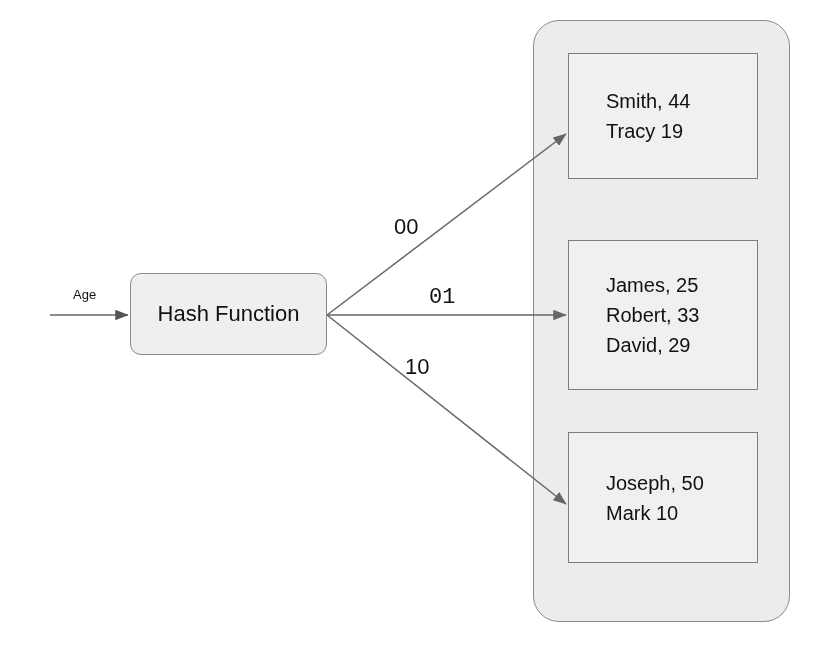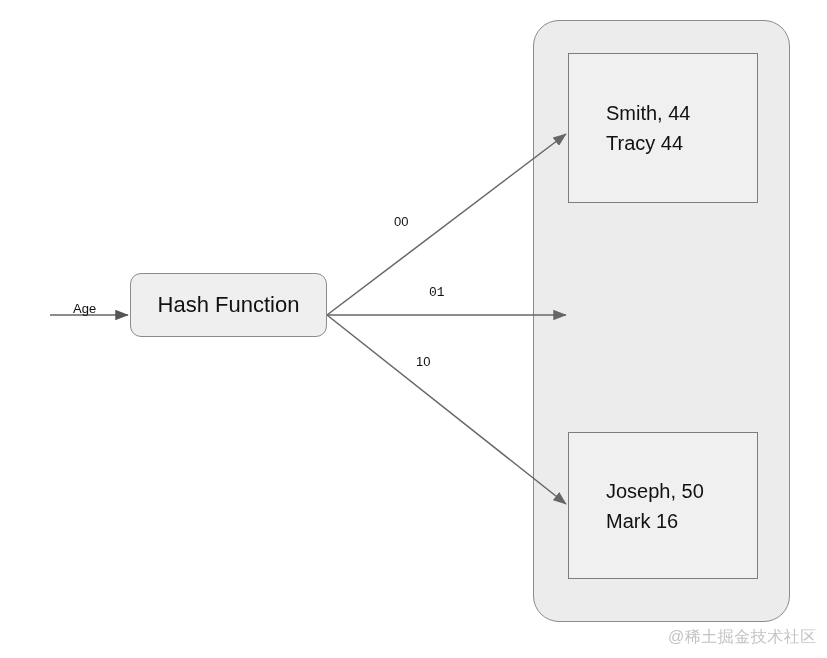--- a/index.html
+++ b/index.html
@@ -73,7 +73,7 @@
     flex-direction: column;
     justify-content: center;
   }
-  .bucket-0 { top: 53px;  height: 150px; }
+  .bucket-0 { top: 53px;  height: 126px; }
   .bucket-1 { top: 240px; height: 150px; }
   .bucket-2 { top: 432px; height: 147px; }
 

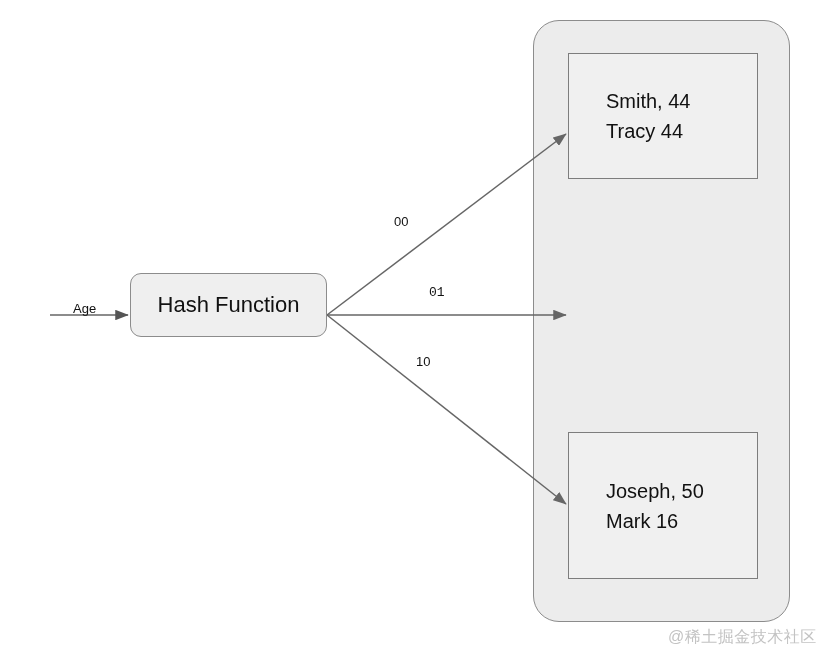--- a/index.html
+++ b/index.html
@@ -157,7 +157,7 @@
   <div class="bucket bucket-0">
     <div class="bucket-entries">
       <div class="bucket-entry">Smith, 44</div>
-      <div class="bucket-entry">Tracy 44</div>
+      <div class="bucket-entry">Tracy 19</div>
     </div>
   </div>
 

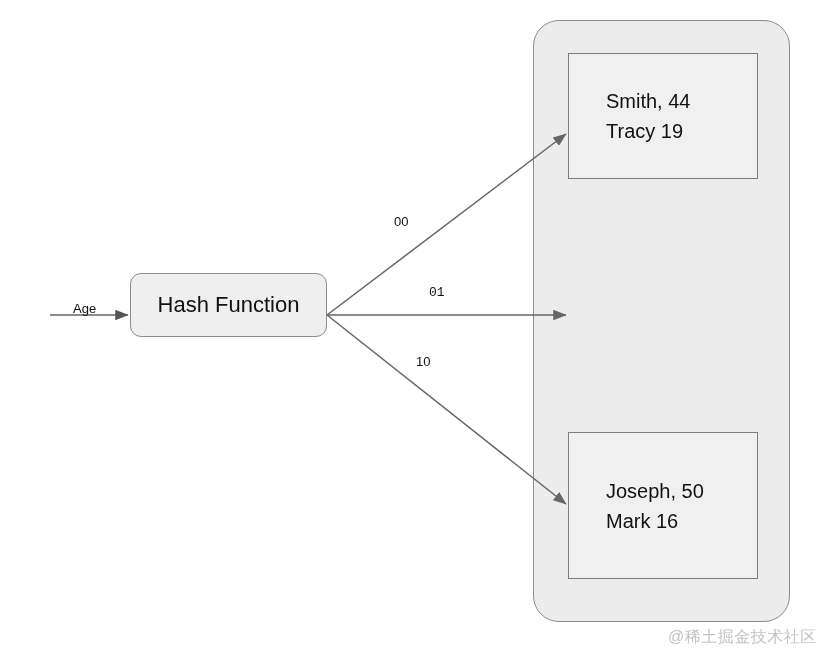--- a/index.html
+++ b/index.html
@@ -90,7 +90,7 @@
   
   .edge-label {
     position: absolute;
-    font-size: 13px;
+    font-size: 22px;
     color: #111111;
     white-space: nowrap;
   }

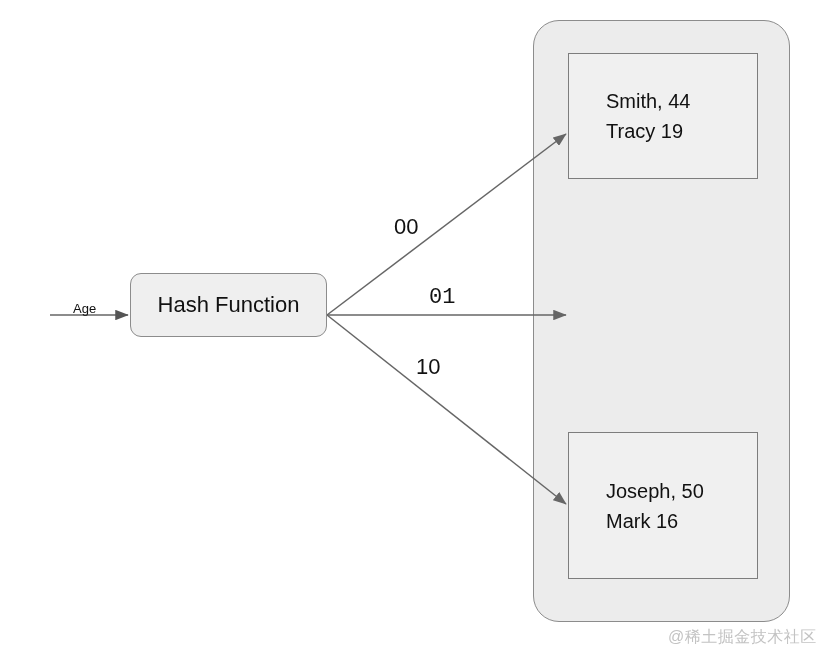--- a/index.html
+++ b/index.html
@@ -101,7 +101,7 @@
   .input-label {
     position: absolute;
     left: 73px;
-    top: 301px;
+    top: 287px;
     font-size: 13px;
     color: #111111;
     white-space: nowrap;

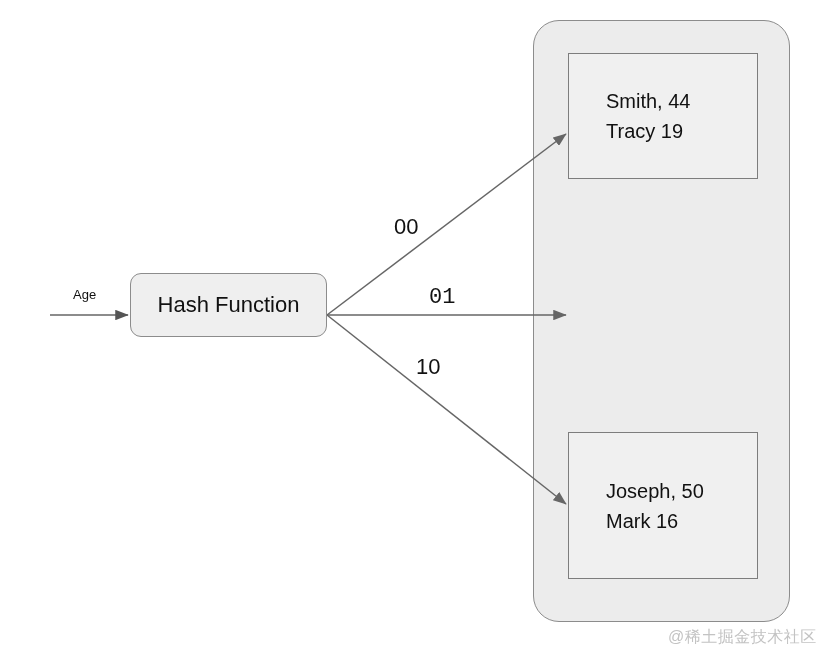--- a/index.html
+++ b/index.html
@@ -161,6 +161,13 @@
     </div>
   </div>
 
+  <div class="bucket bucket-1">
+    <div class="bucket-entries">
+      <div class="bucket-entry">James, 25</div>
+      <div class="bucket-entry">Robert, 33</div>
+      <div class="bucket-entry">David, 29</div>
+    </div>
+  </div>
 
   <div class="bucket bucket-2">
     <div class="bucket-entries">

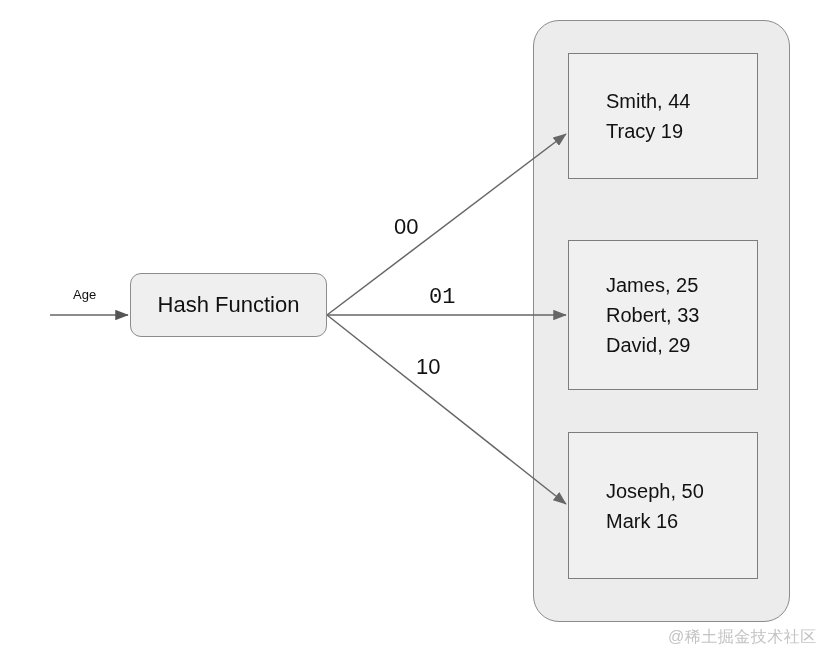--- a/index.html
+++ b/index.html
@@ -33,7 +33,7 @@
     left: 130px;
     top: 273px;
     width: 197px;
-    height: 64px;
+    height: 82px;
     background: #efefef;
     border: 1.6px solid #8c8c8c;
     border-radius: 11px;

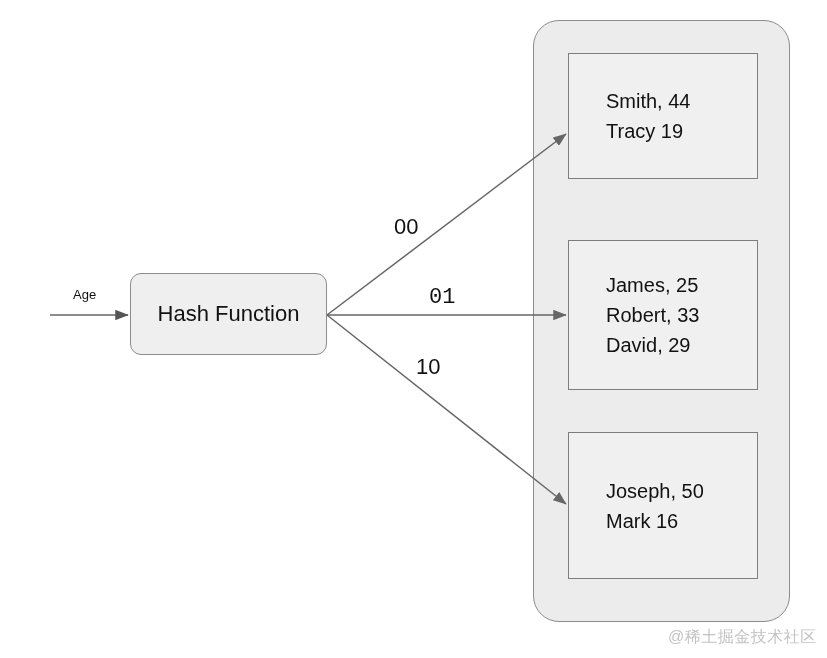--- a/index.html
+++ b/index.html
@@ -96,7 +96,7 @@
   }
   .edge-label-00 { left: 394px; top: 214px; }
   .edge-label-01 { left: 429px; top: 285px; font-family: Liberation Mono, monospace; }
-  .edge-label-10 { left: 416px; top: 354px; }
+  .edge-label-10 { left: 405px; top: 354px; }
 
   .input-label {
     position: absolute;

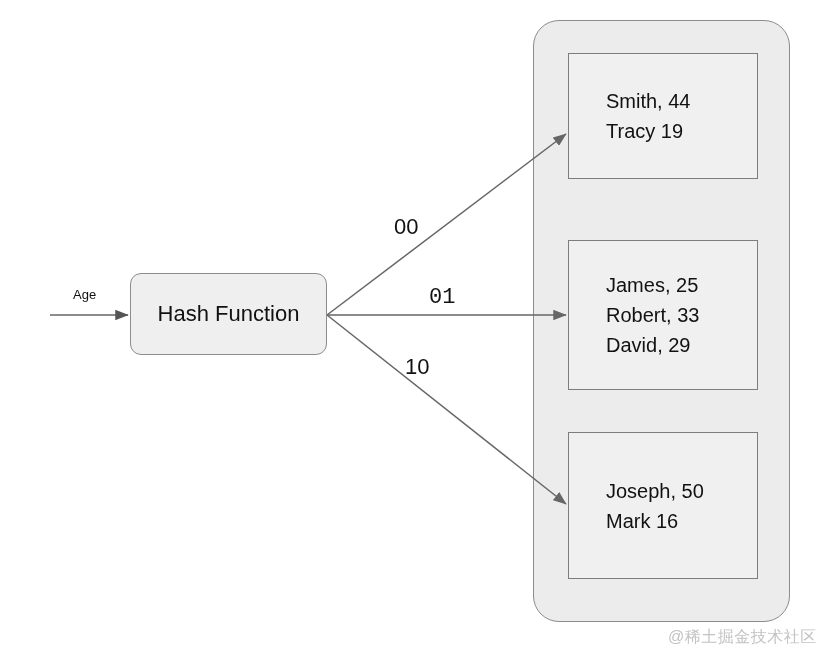--- a/index.html
+++ b/index.html
@@ -75,7 +75,7 @@
   }
   .bucket-0 { top: 53px;  height: 126px; }
   .bucket-1 { top: 240px; height: 150px; }
-  .bucket-2 { top: 432px; height: 147px; }
+  .bucket-2 { top: 432px; height: 131px; }
 
   .bucket-entries {
     padding-left: 37px;

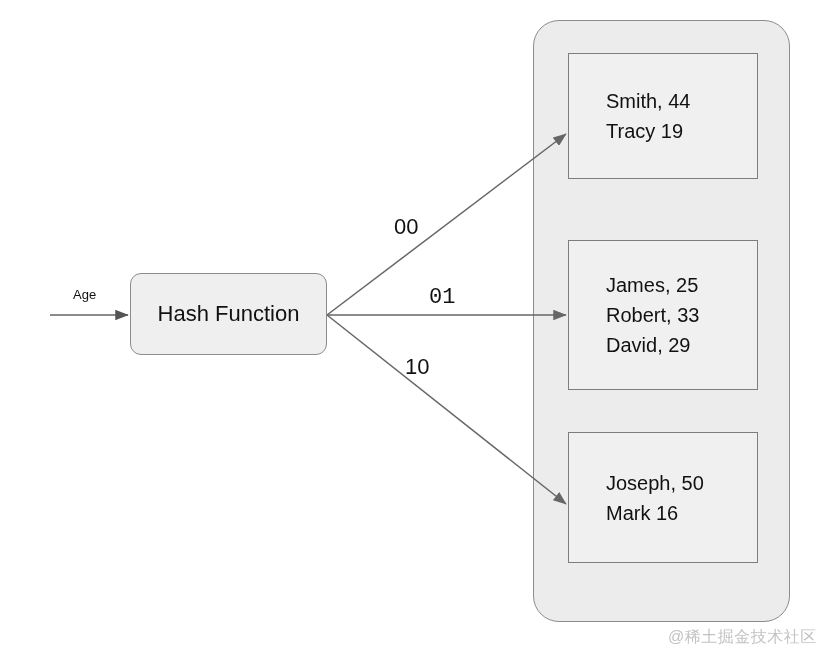--- a/index.html
+++ b/index.html
@@ -172,7 +172,7 @@
   <div class="bucket bucket-2">
     <div class="bucket-entries">
       <div class="bucket-entry">Joseph, 50</div>
-      <div class="bucket-entry">Mark 16</div>
+      <div class="bucket-entry">Mark 10</div>
     </div>
   </div>
 

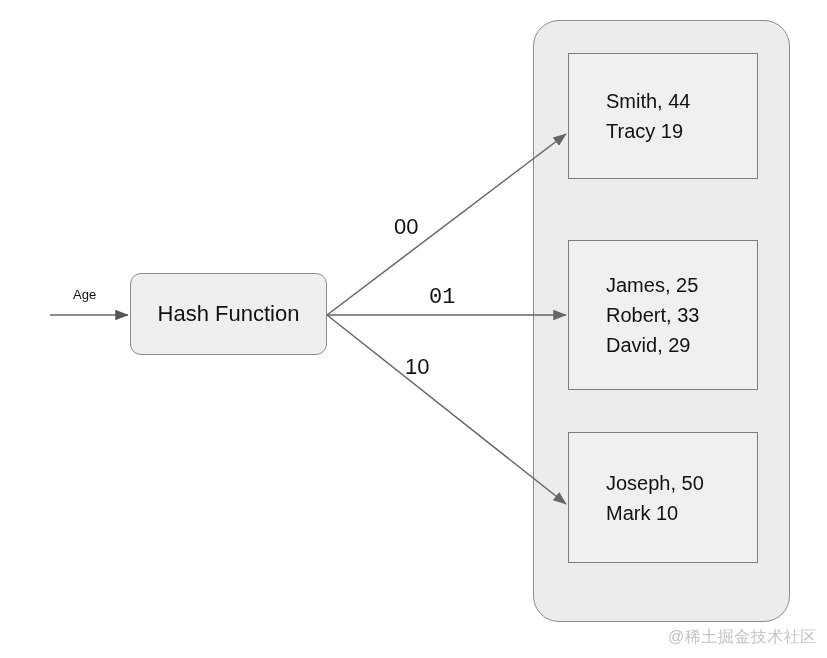--- a/index.html
+++ b/index.html
@@ -176,7 +176,6 @@
     </div>
   </div>
 
-  <div class="watermark">@稀土掘金技术社区</div>
 
 </div>
 

